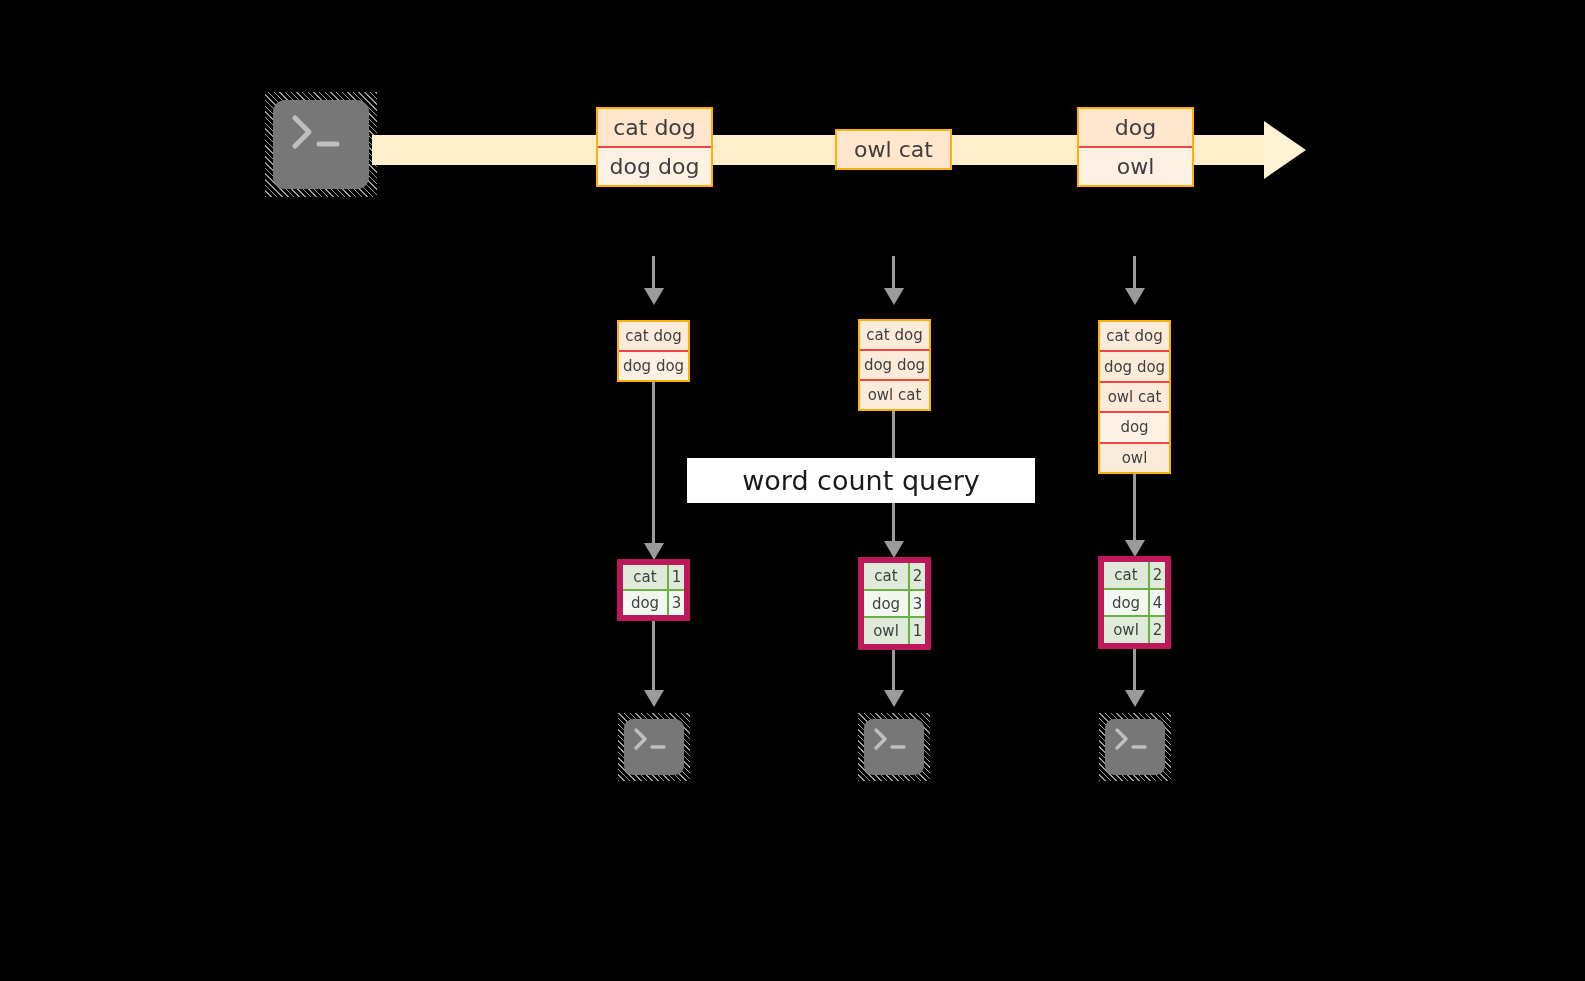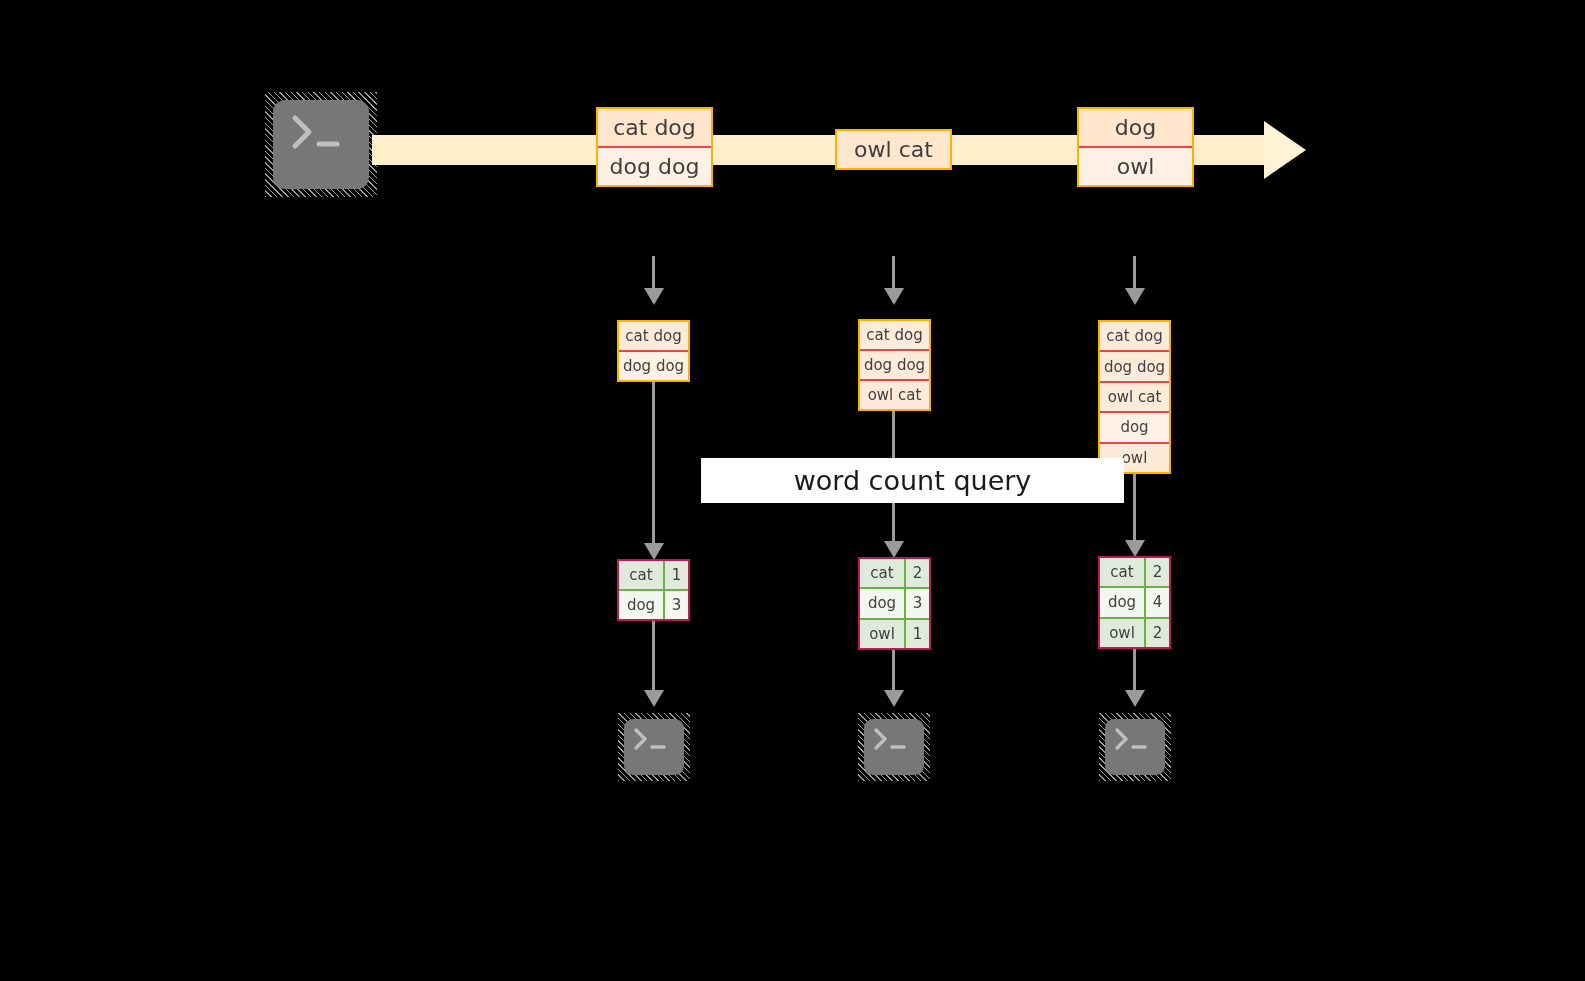--- a/index.html
+++ b/index.html
@@ -271,7 +271,7 @@
     </div>
   </div>
 
-  <div class="querylabel" style="left:687px; top:458px; width:423px; height:45px;margin-left:14px;">word count query</div>
+  <div class="querylabel" style="left:687px; top:458px; width:348px; height:45px;">word count query</div>
 
 </div>
 

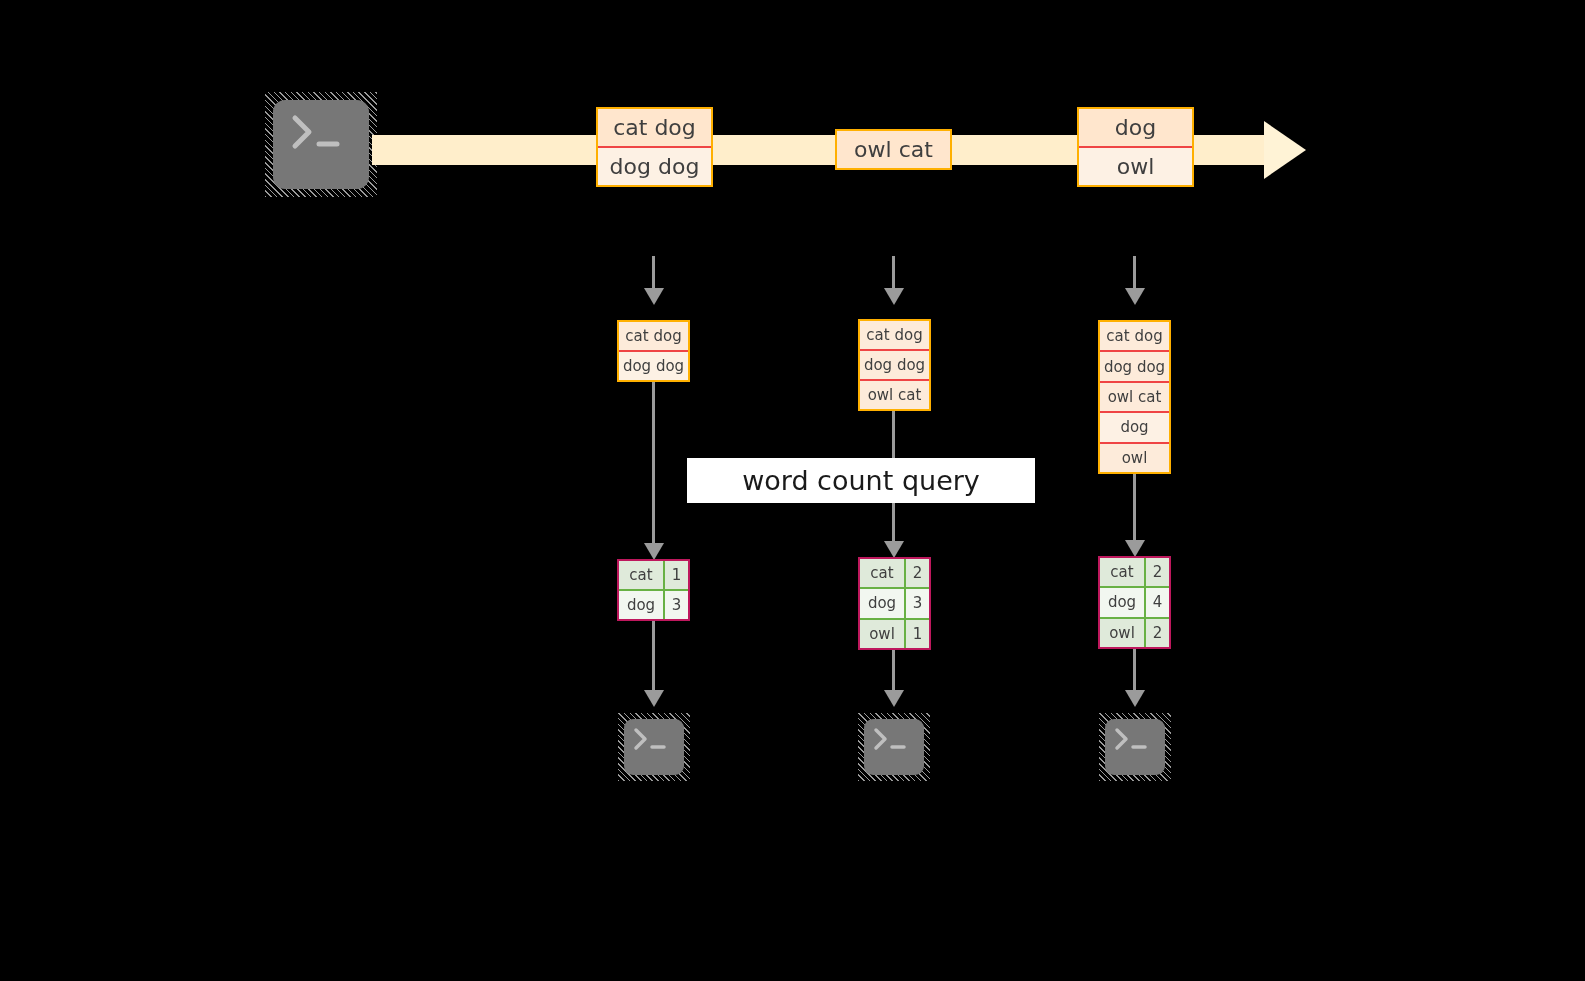--- a/index.html
+++ b/index.html
@@ -75,7 +75,7 @@
   
   .gtable {
     position: absolute;
-    border: 2px solid #be185d;
+    border: 6px solid #be185d;
     display: flex; flex-direction: column;
     background: #22c55e;
   }

